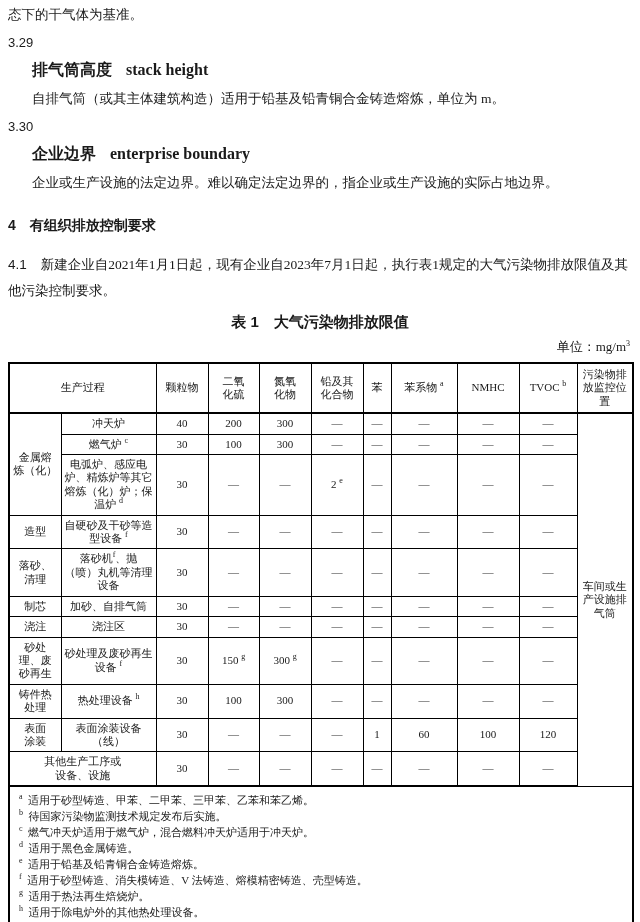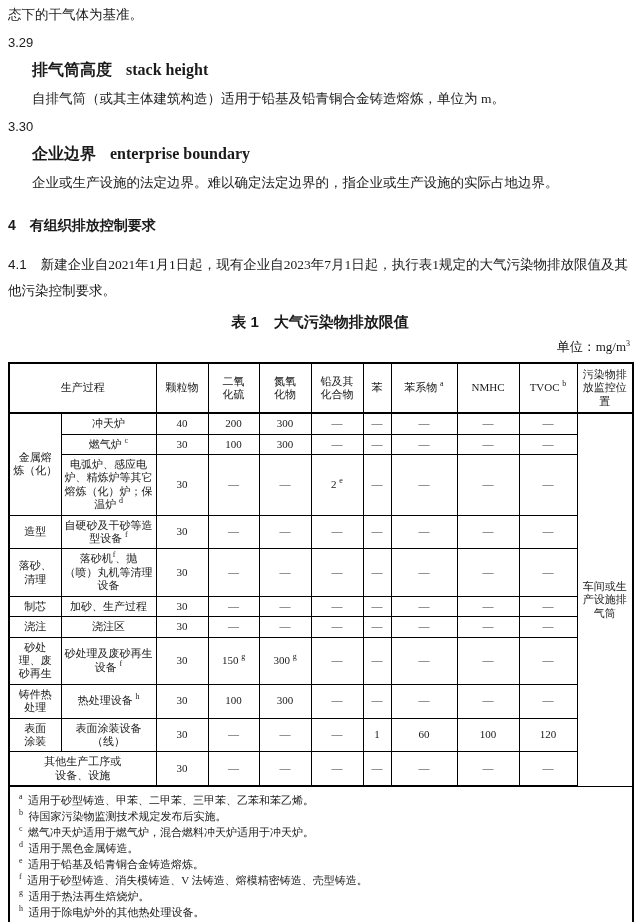--- a/index.html
+++ b/index.html
@@ -149,7 +149,7 @@
       </tr>
       <tr>
         <td>制芯</td>
-        <td>加砂、生产过程</td>
+        <td>加砂、自排气筒</td>
         <td>30</td>
         <td class="dash">—</td>
         <td class="dash">—</td>

